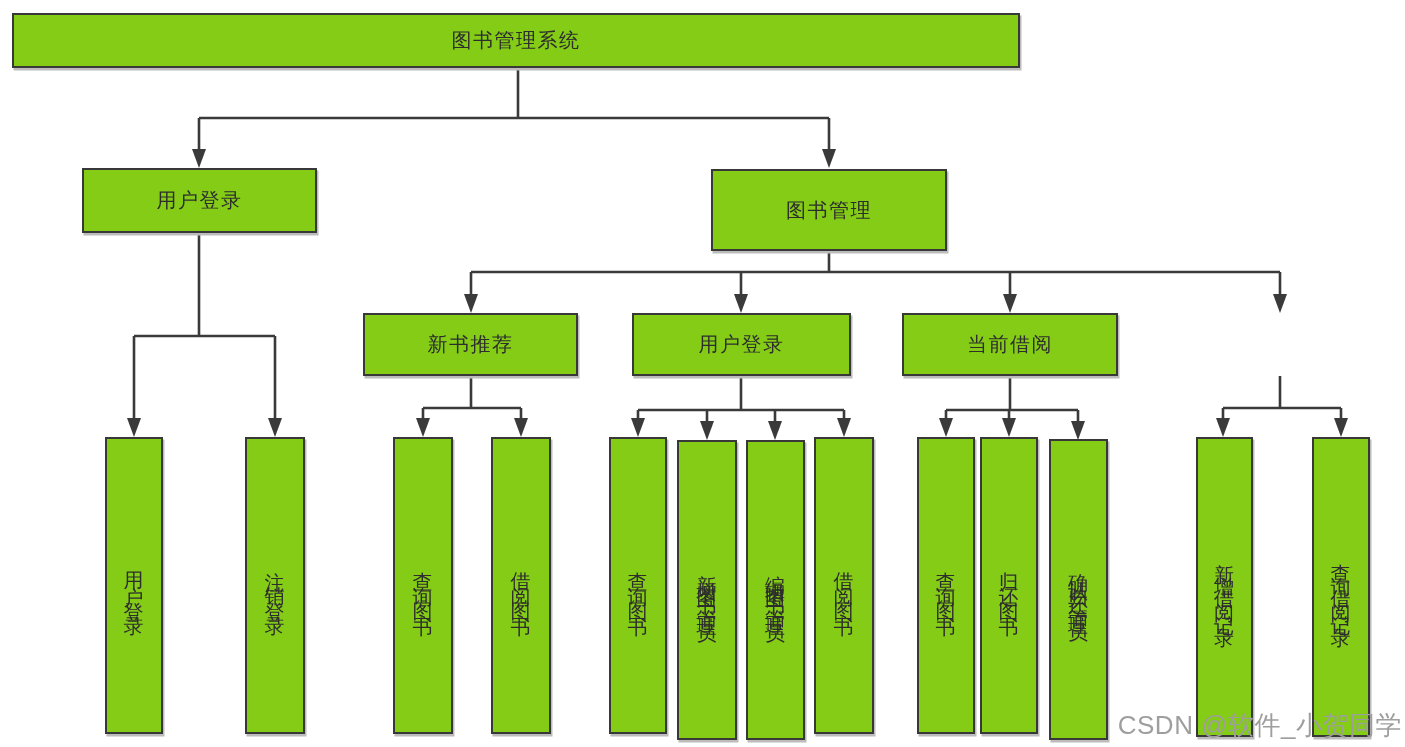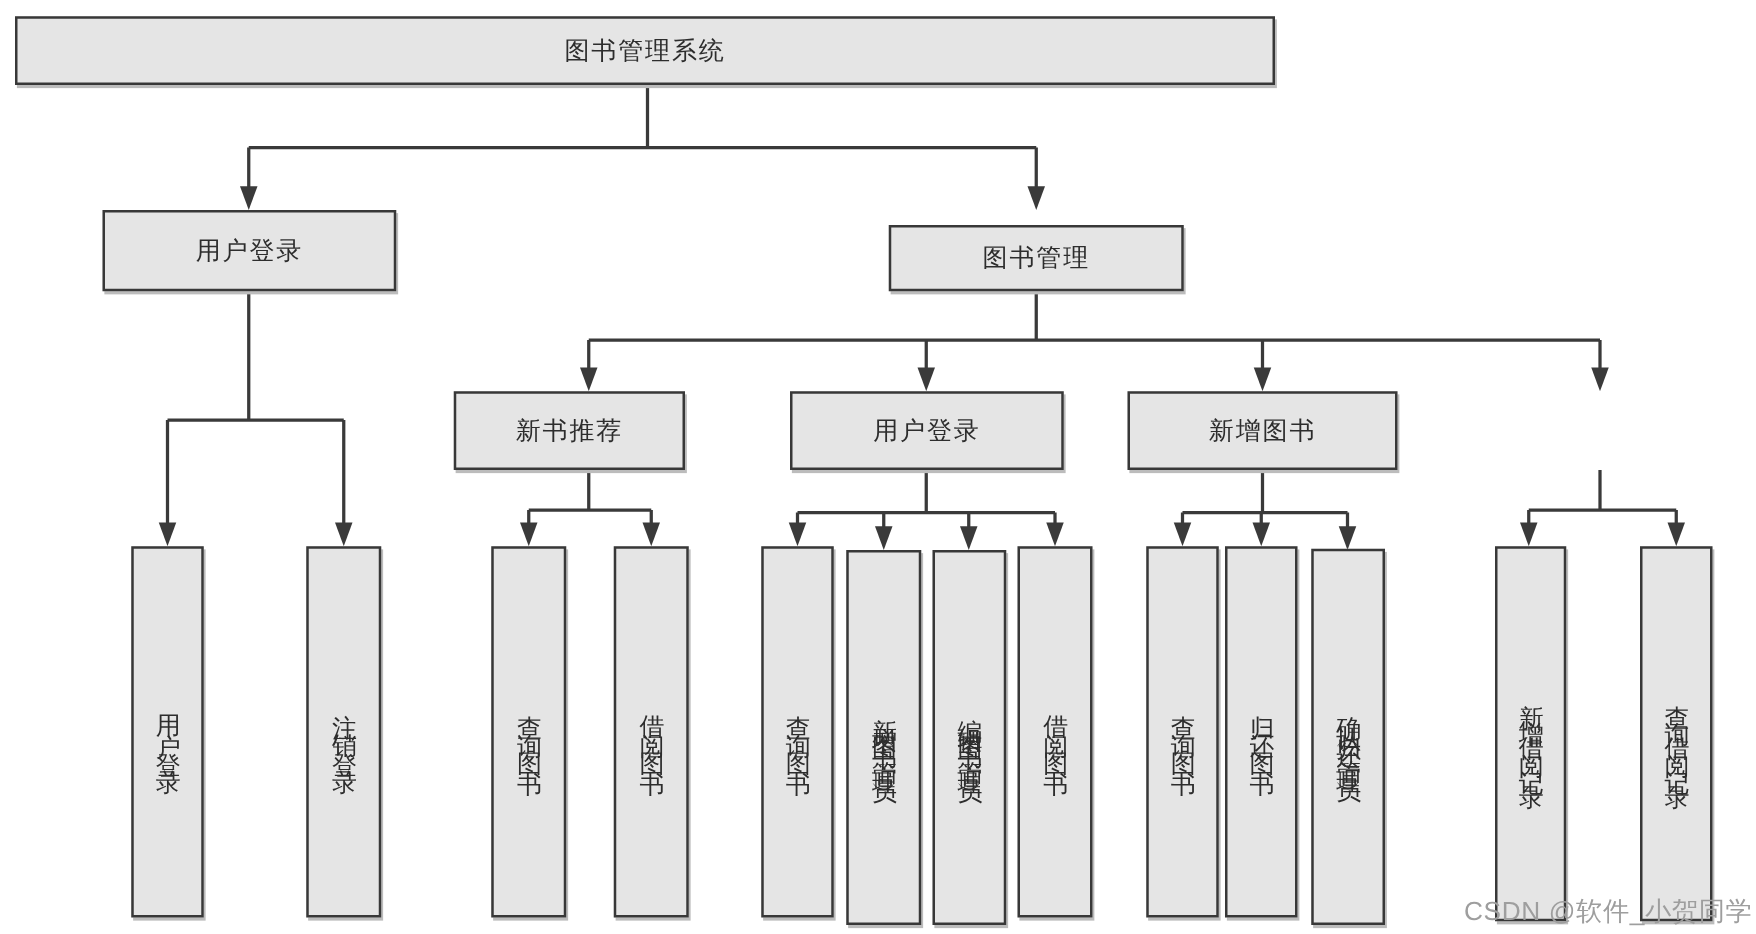--- a/index.html
+++ b/index.html
@@ -9,7 +9,7 @@
   }
   svg.wires{position:absolute;left:0;top:0;width:1405px;height:747px;}
   .box{
-    position:absolute;background:#e5e5e5;border:2.5px solid #383838;
+    position:absolute;background:#84cc16;border:2.5px solid #383838;
     box-shadow:1.5px 2.5px 0 #bcbcbc;
     display:flex;align-items:center;justify-content:center;box-sizing:border-box;
   }

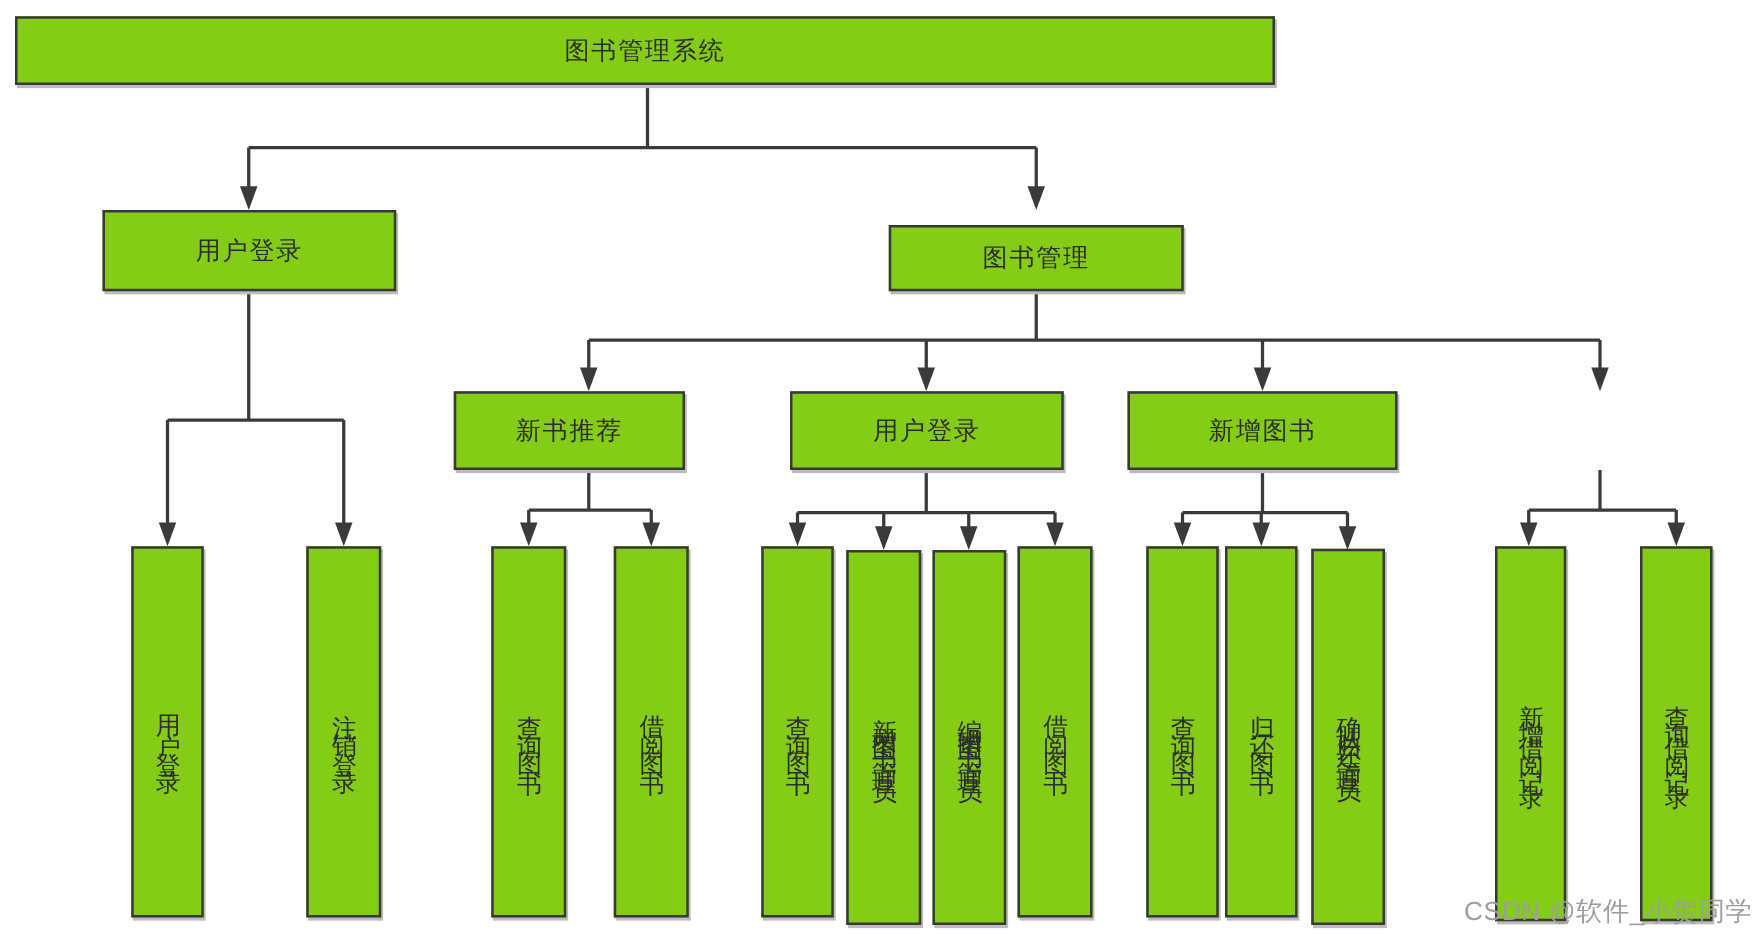--- a/index.html
+++ b/index.html
@@ -71,7 +71,7 @@
   <div class="box" style="left:82px;top:168px;width:235px;height:65px">
     <span class="hlabel">用户登录</span>
   </div>
-  <div class="box" style="left:711px;top:180px;width:236px;height:53px">
+  <div class="box" style="left:711px;top:169px;width:236px;height:82px">
     <span class="hlabel">图书管理</span>
   </div>
 

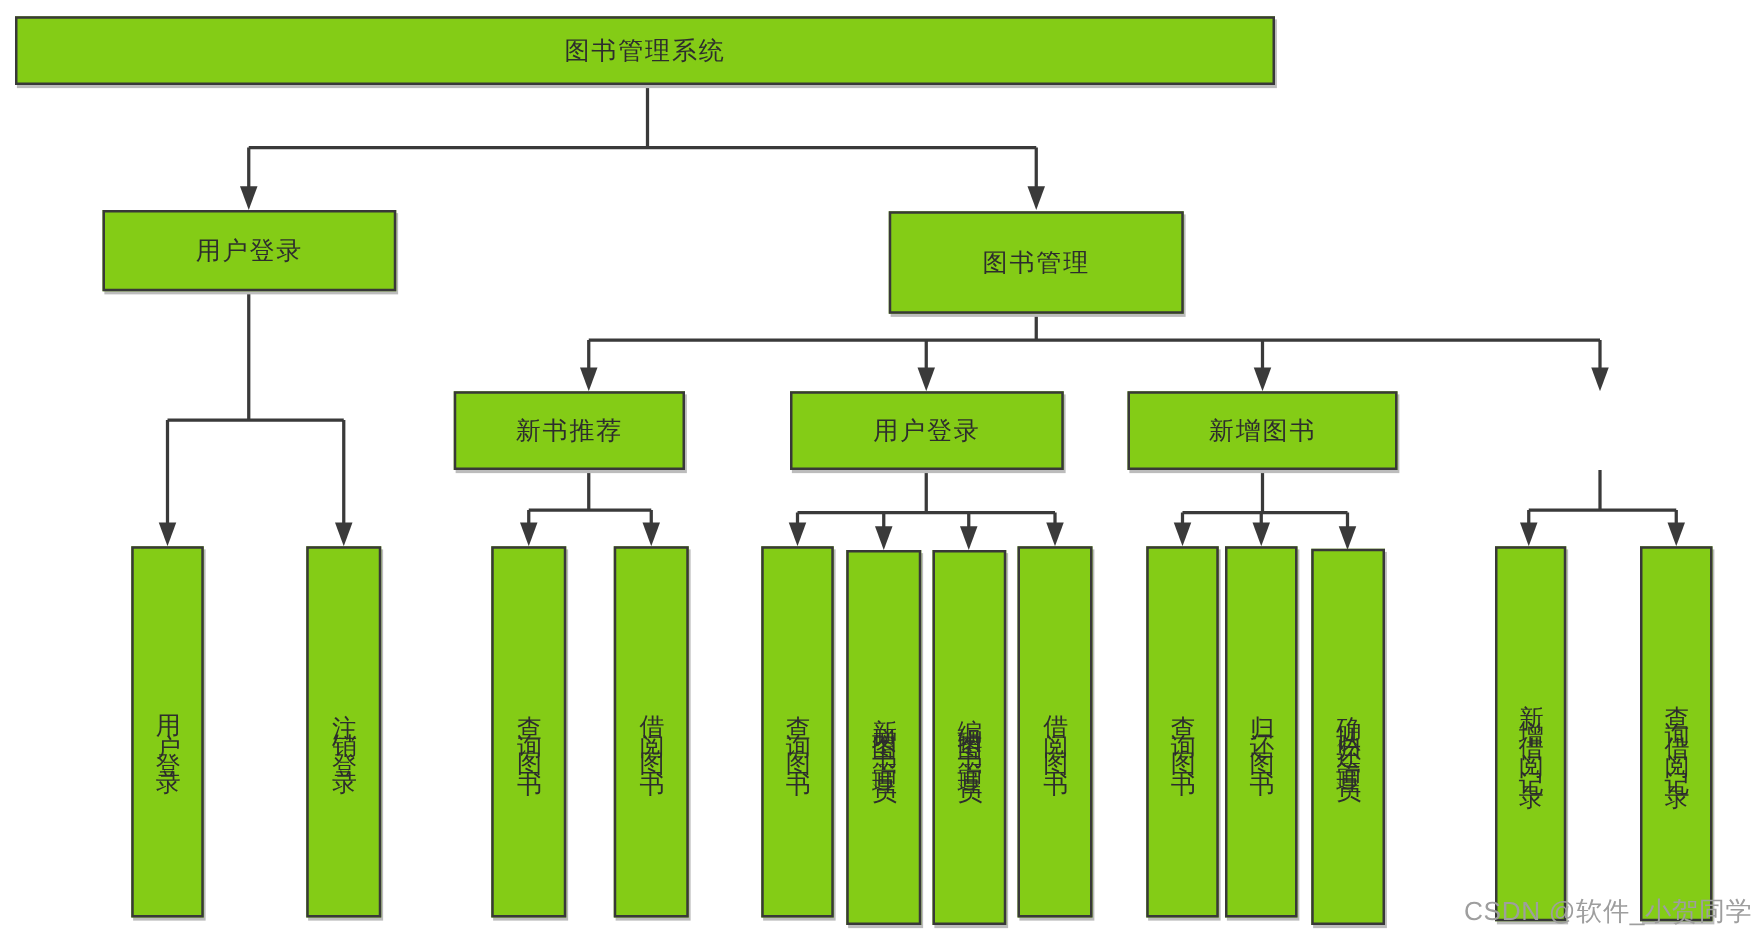--- a/index.html
+++ b/index.html
@@ -75,7 +75,7 @@
     <span class="hlabel">图书管理</span>
   </div>
 
-  <div class="box" style="left:363px;top:313px;width:185px;height:63px">
+  <div class="box" style="left:363px;top:313px;width:215px;height:63px">
     <span class="hlabel">新书推荐</span>
   </div>
   <div class="box" style="left:632px;top:313px;width:219px;height:63px">

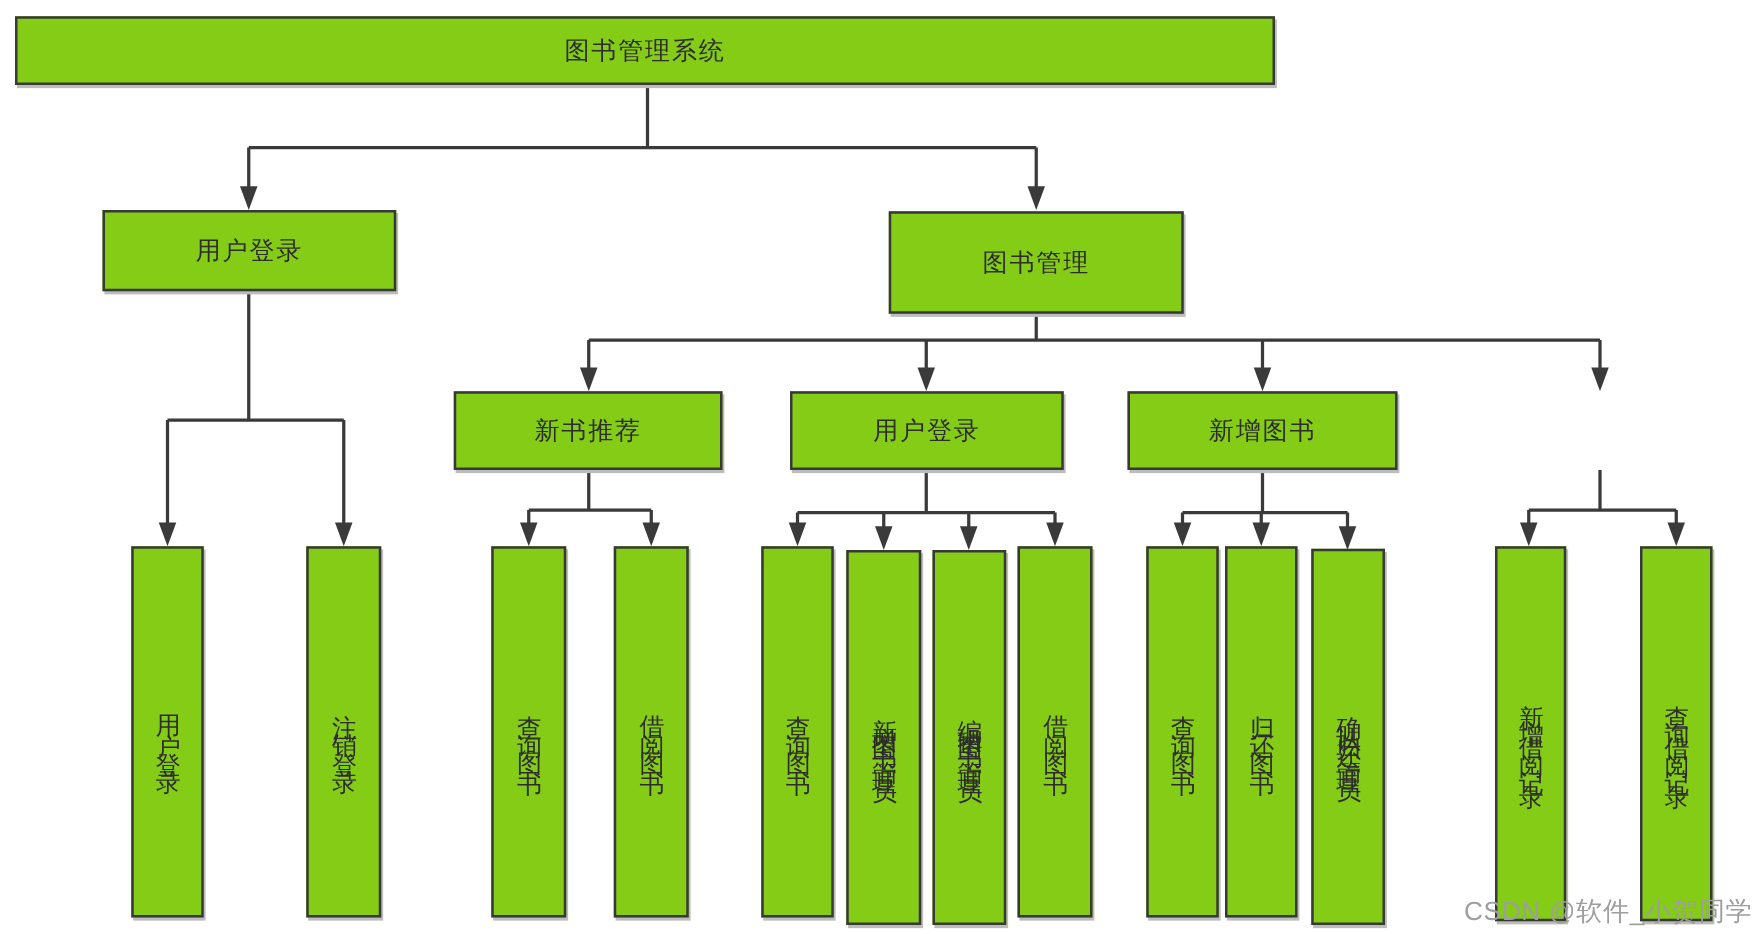--- a/index.html
+++ b/index.html
@@ -82,7 +82,7 @@
     <span class="hlabel">用户登录</span>
   </div>
   <div class="box" style="left:902px;top:313px;width:216px;height:63px">
-    <span class="hlabel">新增图书</span>
+    <span class="hlabel">当前借阅</span>
   </div>
 
   <div class="box" style="left:105px;top:437px;width:58px;height:297px">

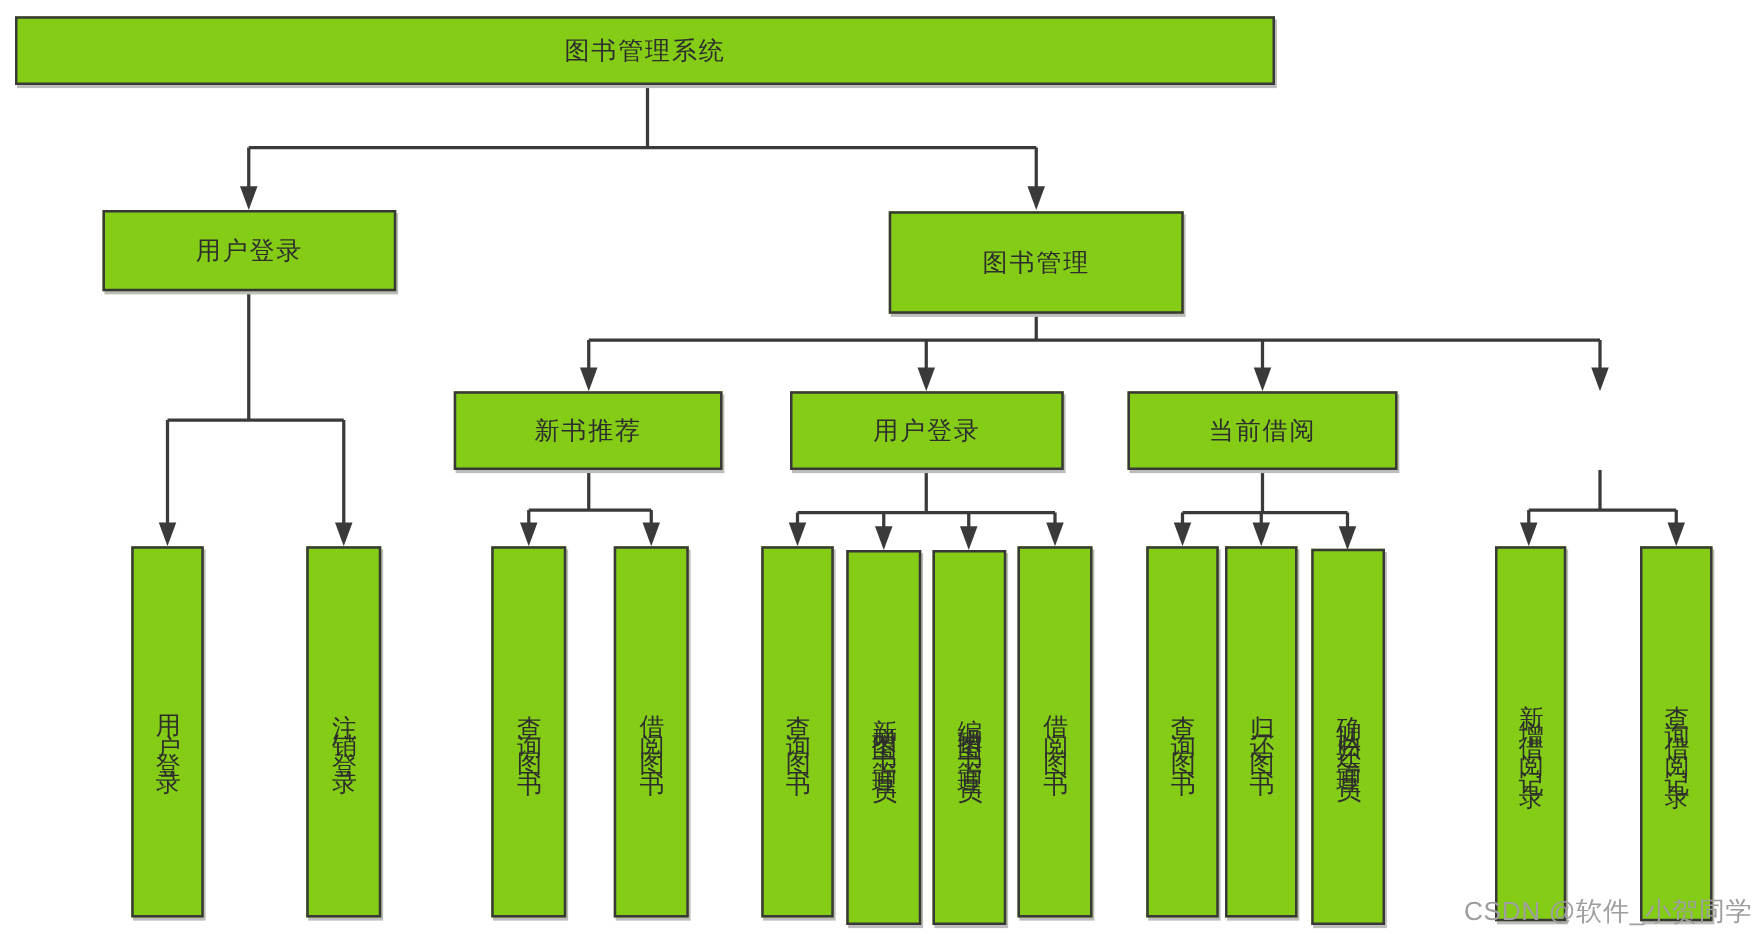--- a/index.html
+++ b/index.html
@@ -23,7 +23,7 @@
   .sp9{letter-spacing:7px;}
   .watermark{
     position:absolute;right:3px;bottom:4px;
-    font-size:21px;color:#9e9e9e;letter-spacing:0.5px;white-space:nowrap;
+    font-size:26px;color:#9e9e9e;letter-spacing:0.5px;white-space:nowrap;
   }
 </style>
 </head>

